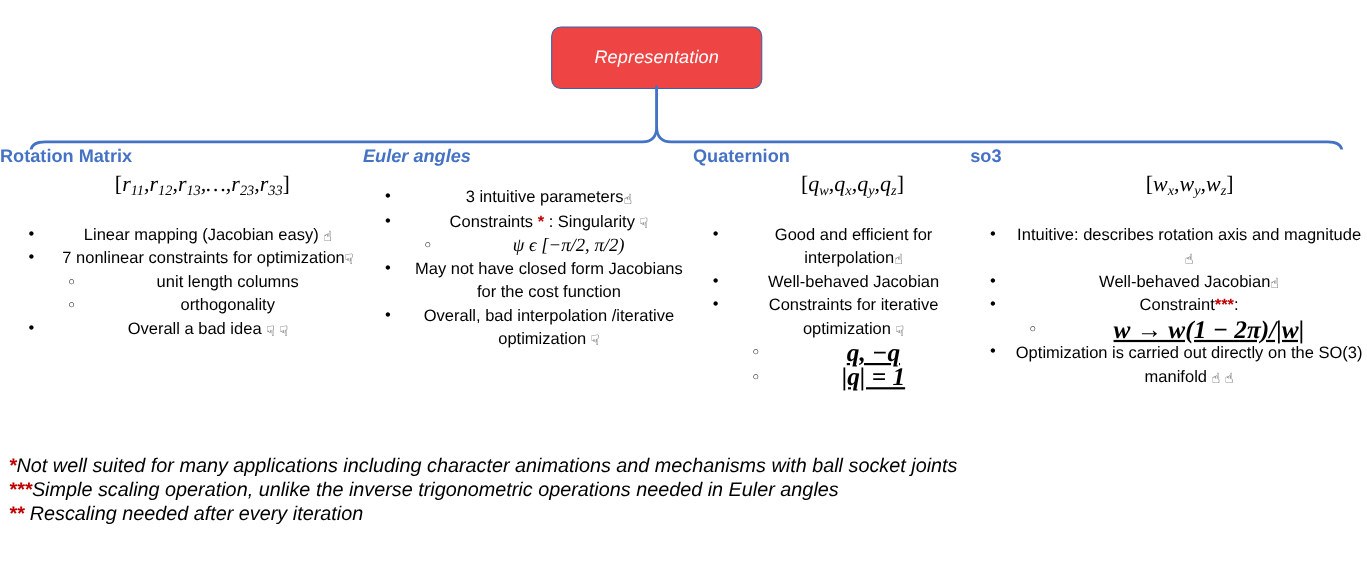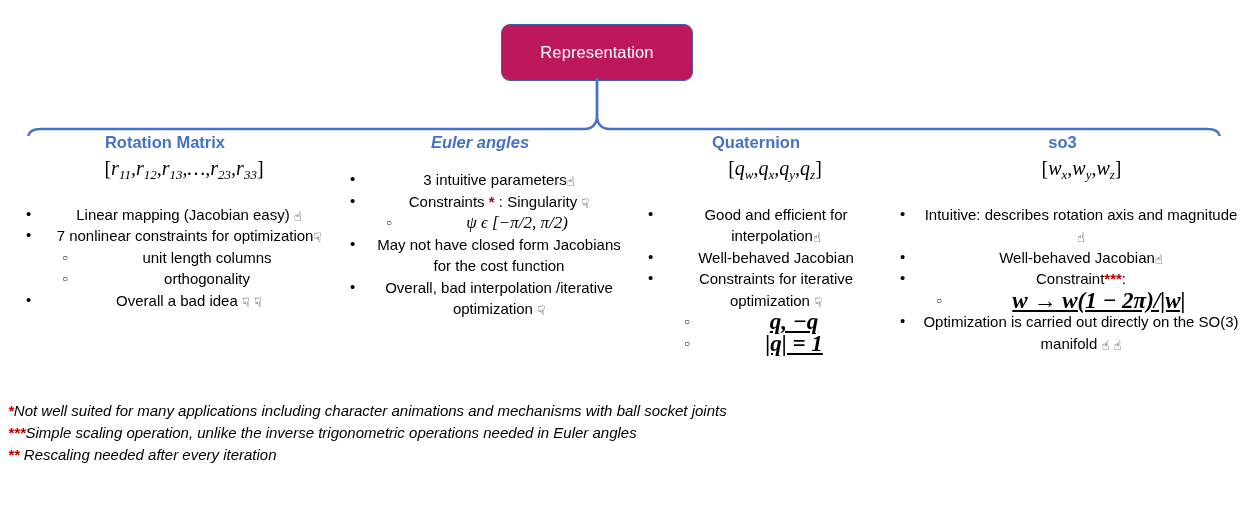--- a/index.html
+++ b/index.html
@@ -21,12 +21,13 @@
     top: 24px;
     width: 192px;
     height: 57px;
-    background: #be185d;
+    background: #ef4444;
     border: 1px solid #3a63ad;
     border-radius: 9px;
     display: flex;
     align-items: center;
     justify-content: center;
+    font-style: italic;
   }
   #root-node .label {
     color: #ffffff;

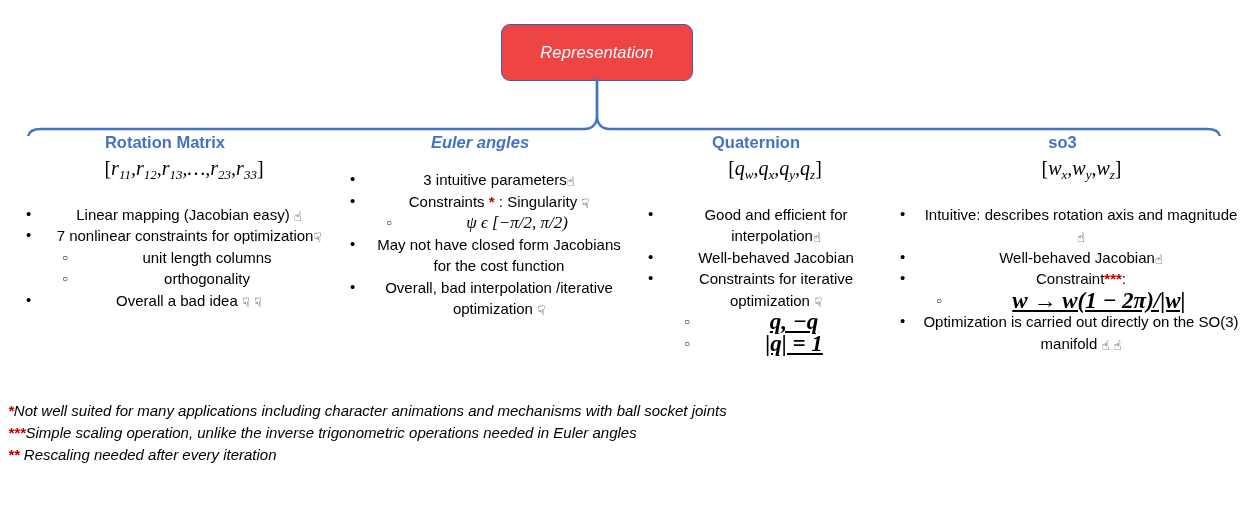--- a/index.html
+++ b/index.html
@@ -60,7 +60,7 @@
   .col-4 { width: 361px; }
 
   .col-title {
-    text-align: center;
+    text-align: left;
     color: #4472C4;
     font-weight: bold;
     font-size: 16.5px;

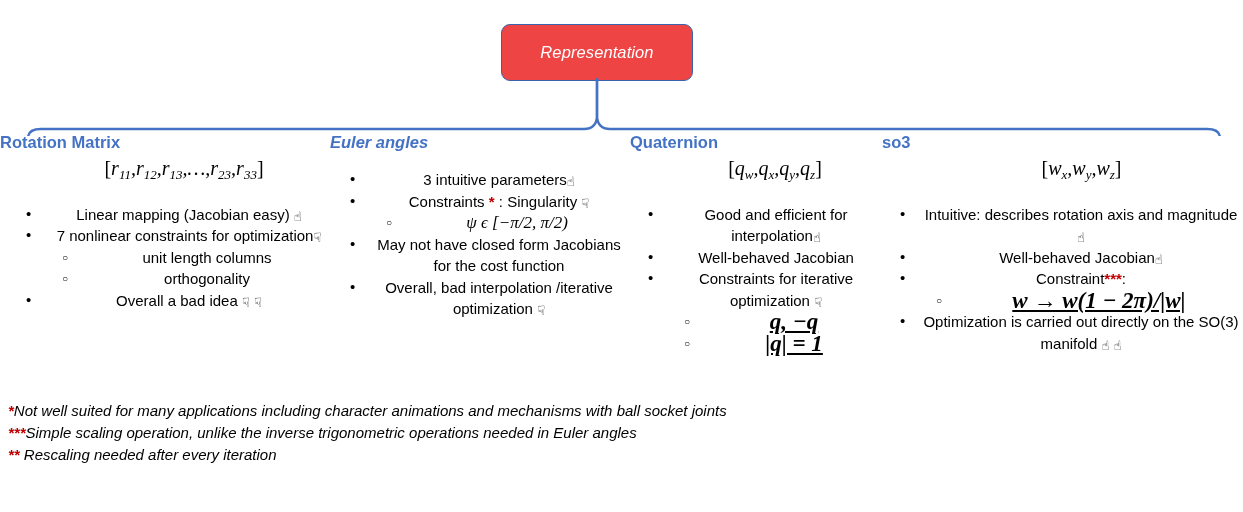--- a/index.html
+++ b/index.html
@@ -162,10 +162,10 @@
   #footnotes {
     position: absolute;
     left: 8px;
-    top: 400px;
+    top: 412px;
     width: 1000px;
     font-style: italic;
-    font-size: 15px;
+    font-size: 18px;
     line-height: 22px;
   }
   #footnotes .fn { white-space: nowrap; }

